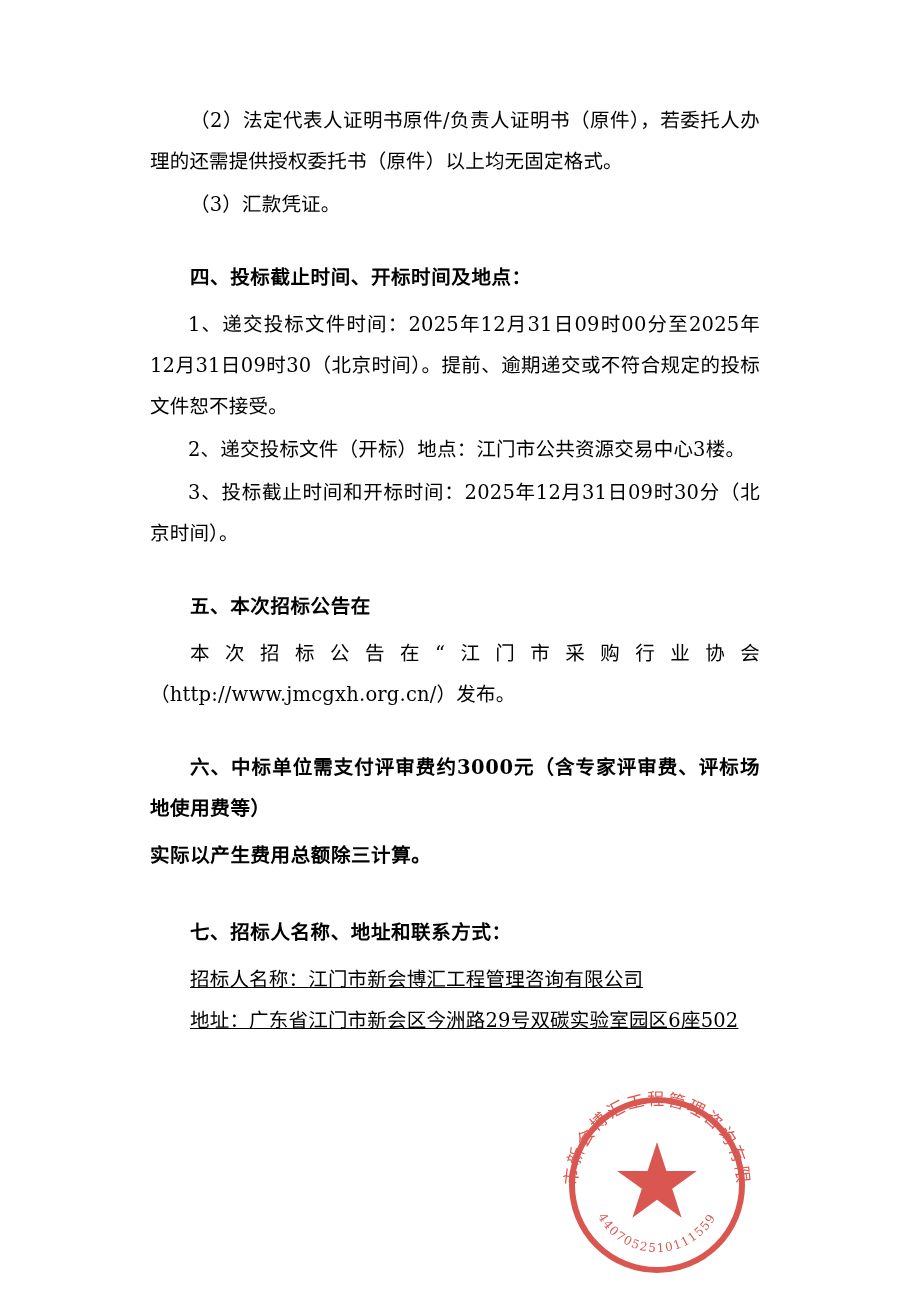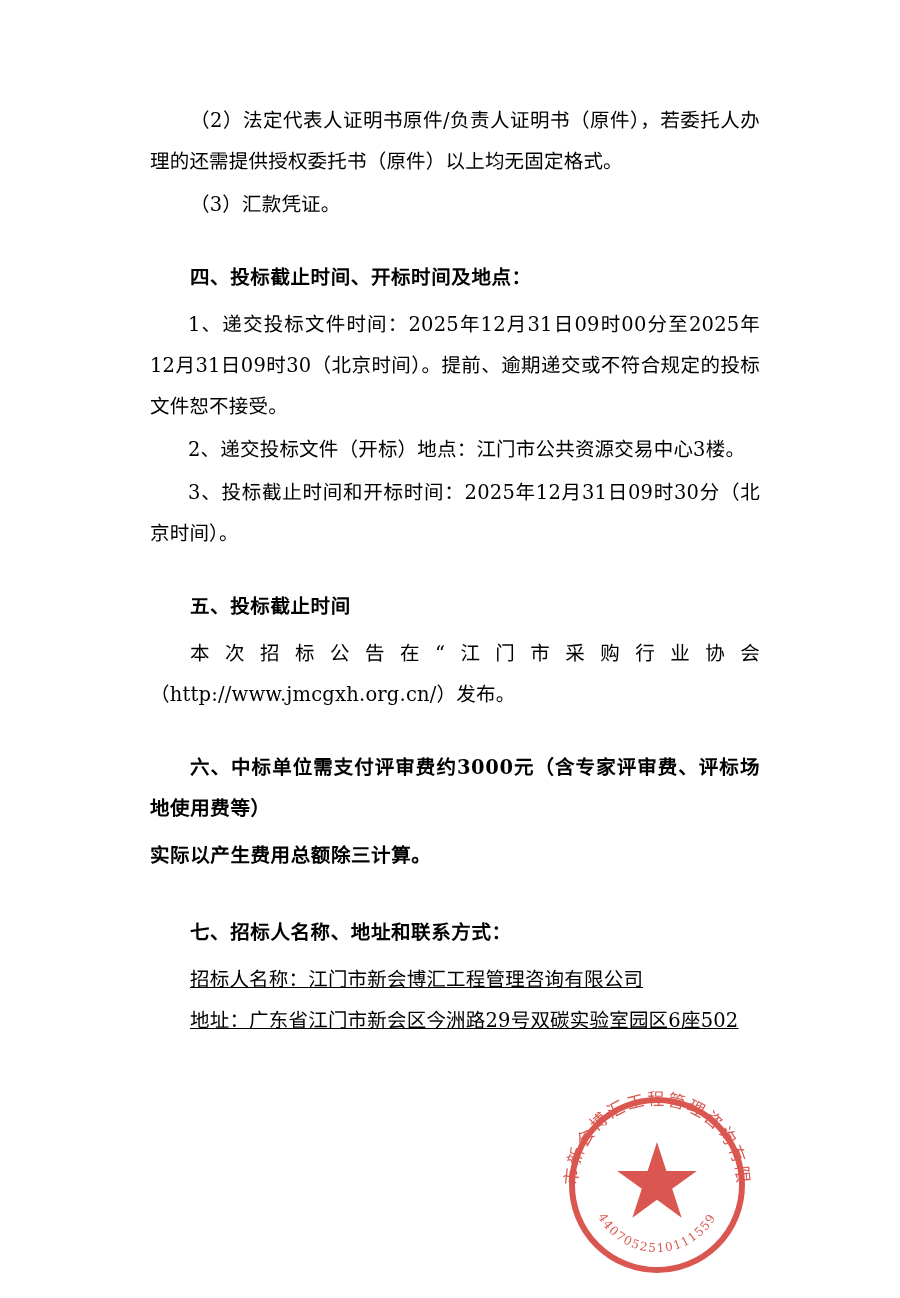--- a/index.html
+++ b/index.html
@@ -105,7 +105,7 @@
 
     <div class="spacer-sm"></div>
 
-    <p class="heading">五、投标截止时间</p>
+    <p class="heading">五、本次招标公告在</p>
     <p class="indent">
       <span>本次招标公告在“江门市采购行业协会（</span><span class="latin">http://www.jmcgxh.org.cn/</span><span>）发布。</span>
     </p>

